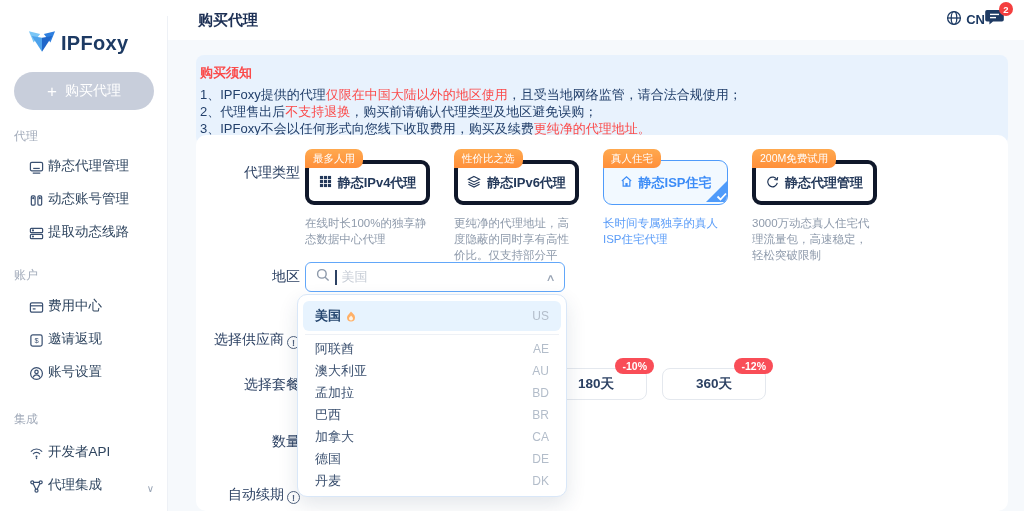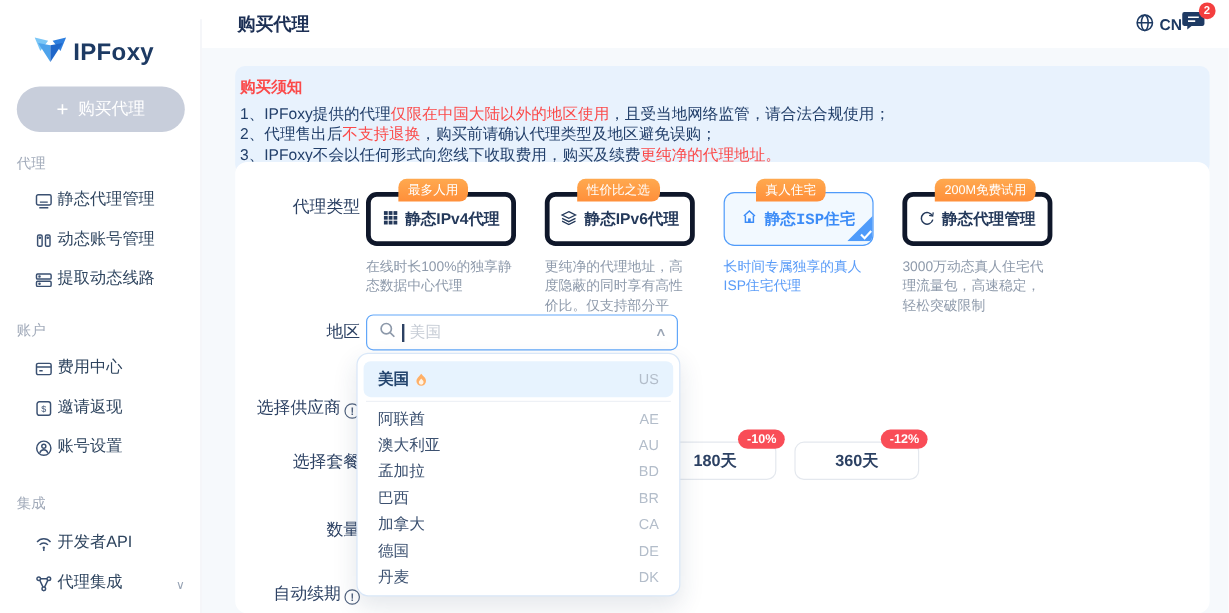--- a/index.html
+++ b/index.html
@@ -38,7 +38,7 @@
   
   .type-cards{position:absolute;left:109px;top:25px;display:flex;gap:24px;}
   .type-card{width:125px;position:relative;cursor:pointer;}
-  .type-badge{position:absolute;top:-11px;left:0;background:linear-gradient(180deg,#ffa94f,#ff8f3a);color:#fff;font-size:10.5px;padding:2.5px 8px;border-radius:7px 7px 7px 0;white-space:nowrap;z-index:2;margin-left:27px;}
+  .type-badge{position:absolute;top:-11px;left:0;background:linear-gradient(180deg,#ffa94f,#ff8f3a);color:#fff;font-size:10.5px;padding:2.5px 8px;border-radius:7px 7px 7px 0;white-space:nowrap;z-index:2;}
   .type-box{height:45px;border:4px solid #0f172a;border-radius:9px;background:#fff;display:flex;align-items:center;justify-content:center;gap:6px;font-size:13px;font-weight:bold;color:#24395a;position:relative;overflow:hidden;box-sizing:border-box;}
   .type-card.selected .type-box{border:1.5px solid #4f9bfa;background:#f2f9ff;color:#3c8cf7;font-family:Liberation Mono, monospace;}
   .corner-check{position:absolute;right:-1px;bottom:-1px;}

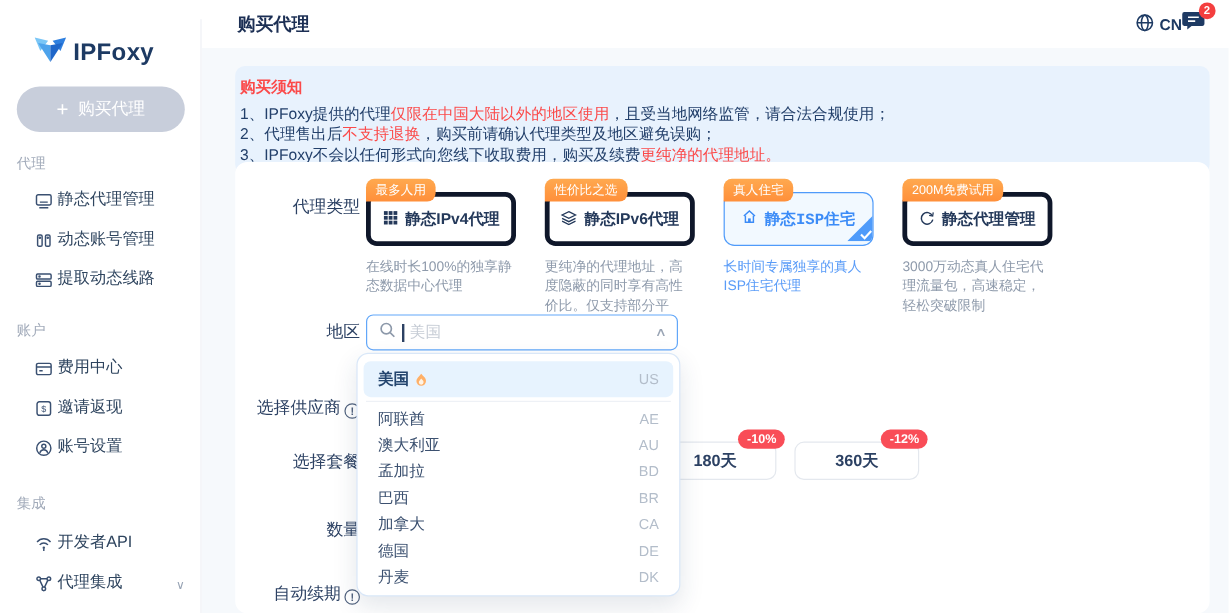--- a/index.html
+++ b/index.html
@@ -40,7 +40,7 @@
   .type-card{width:125px;position:relative;cursor:pointer;}
   .type-badge{position:absolute;top:-11px;left:0;background:linear-gradient(180deg,#ffa94f,#ff8f3a);color:#fff;font-size:10.5px;padding:2.5px 8px;border-radius:7px 7px 7px 0;white-space:nowrap;z-index:2;}
   .type-box{height:45px;border:4px solid #0f172a;border-radius:9px;background:#fff;display:flex;align-items:center;justify-content:center;gap:6px;font-size:13px;font-weight:bold;color:#24395a;position:relative;overflow:hidden;box-sizing:border-box;}
-  .type-card.selected .type-box{border:1.5px solid #4f9bfa;background:#f2f9ff;color:#3c8cf7;font-family:Liberation Mono, monospace;}
+  .type-card.selected .type-box{border:1.5px solid #4f9bfa;background:#f2f9ff;color:#3c8cf7;}
   .corner-check{position:absolute;right:-1px;bottom:-1px;}
   .type-desc{margin-top:10px;font-size:11.5px;line-height:16px;color:#8e9aab;}
   .type-card.selected .type-desc{color:#5a9cf8;}

